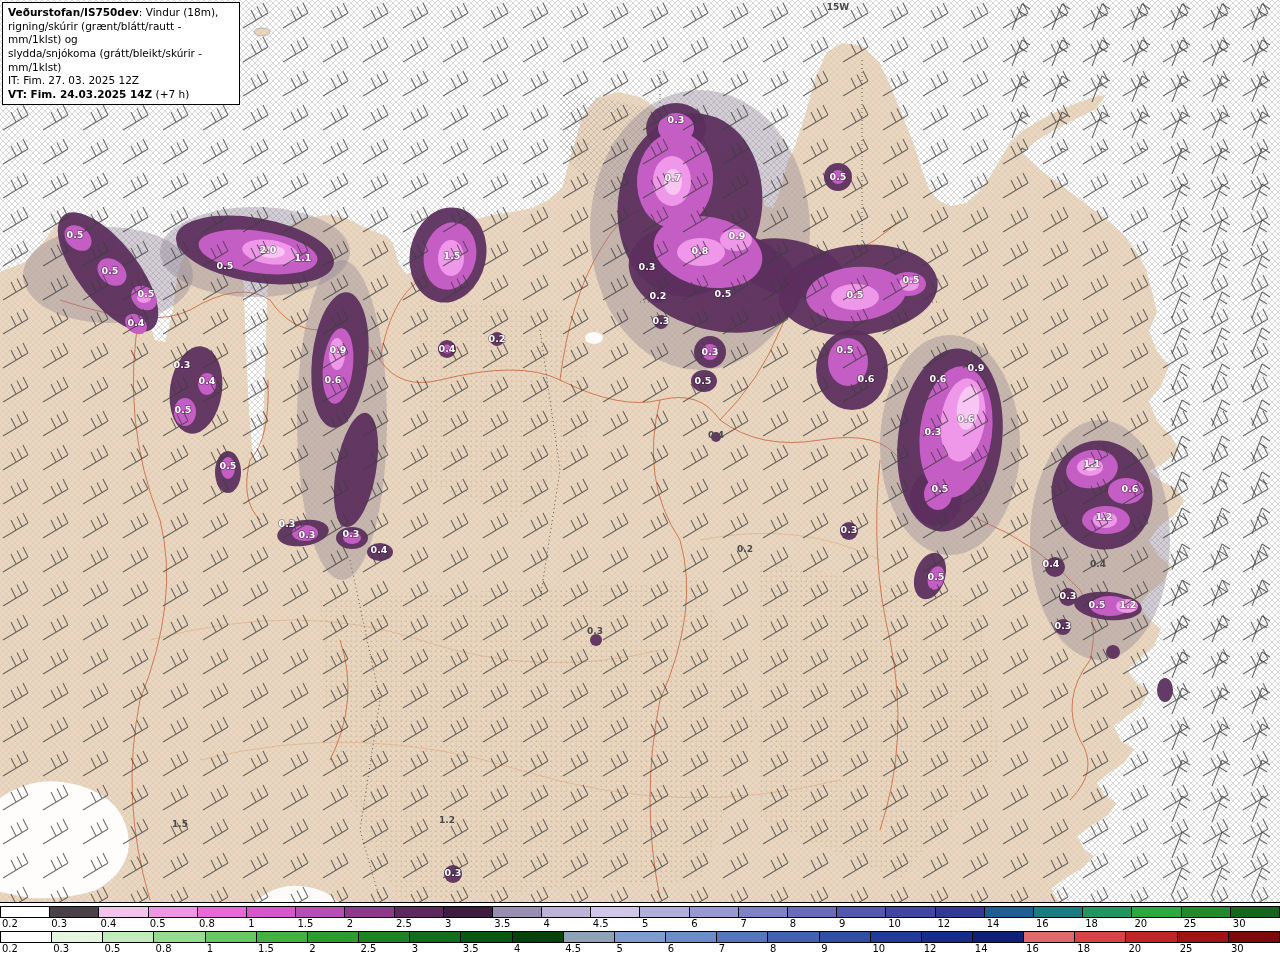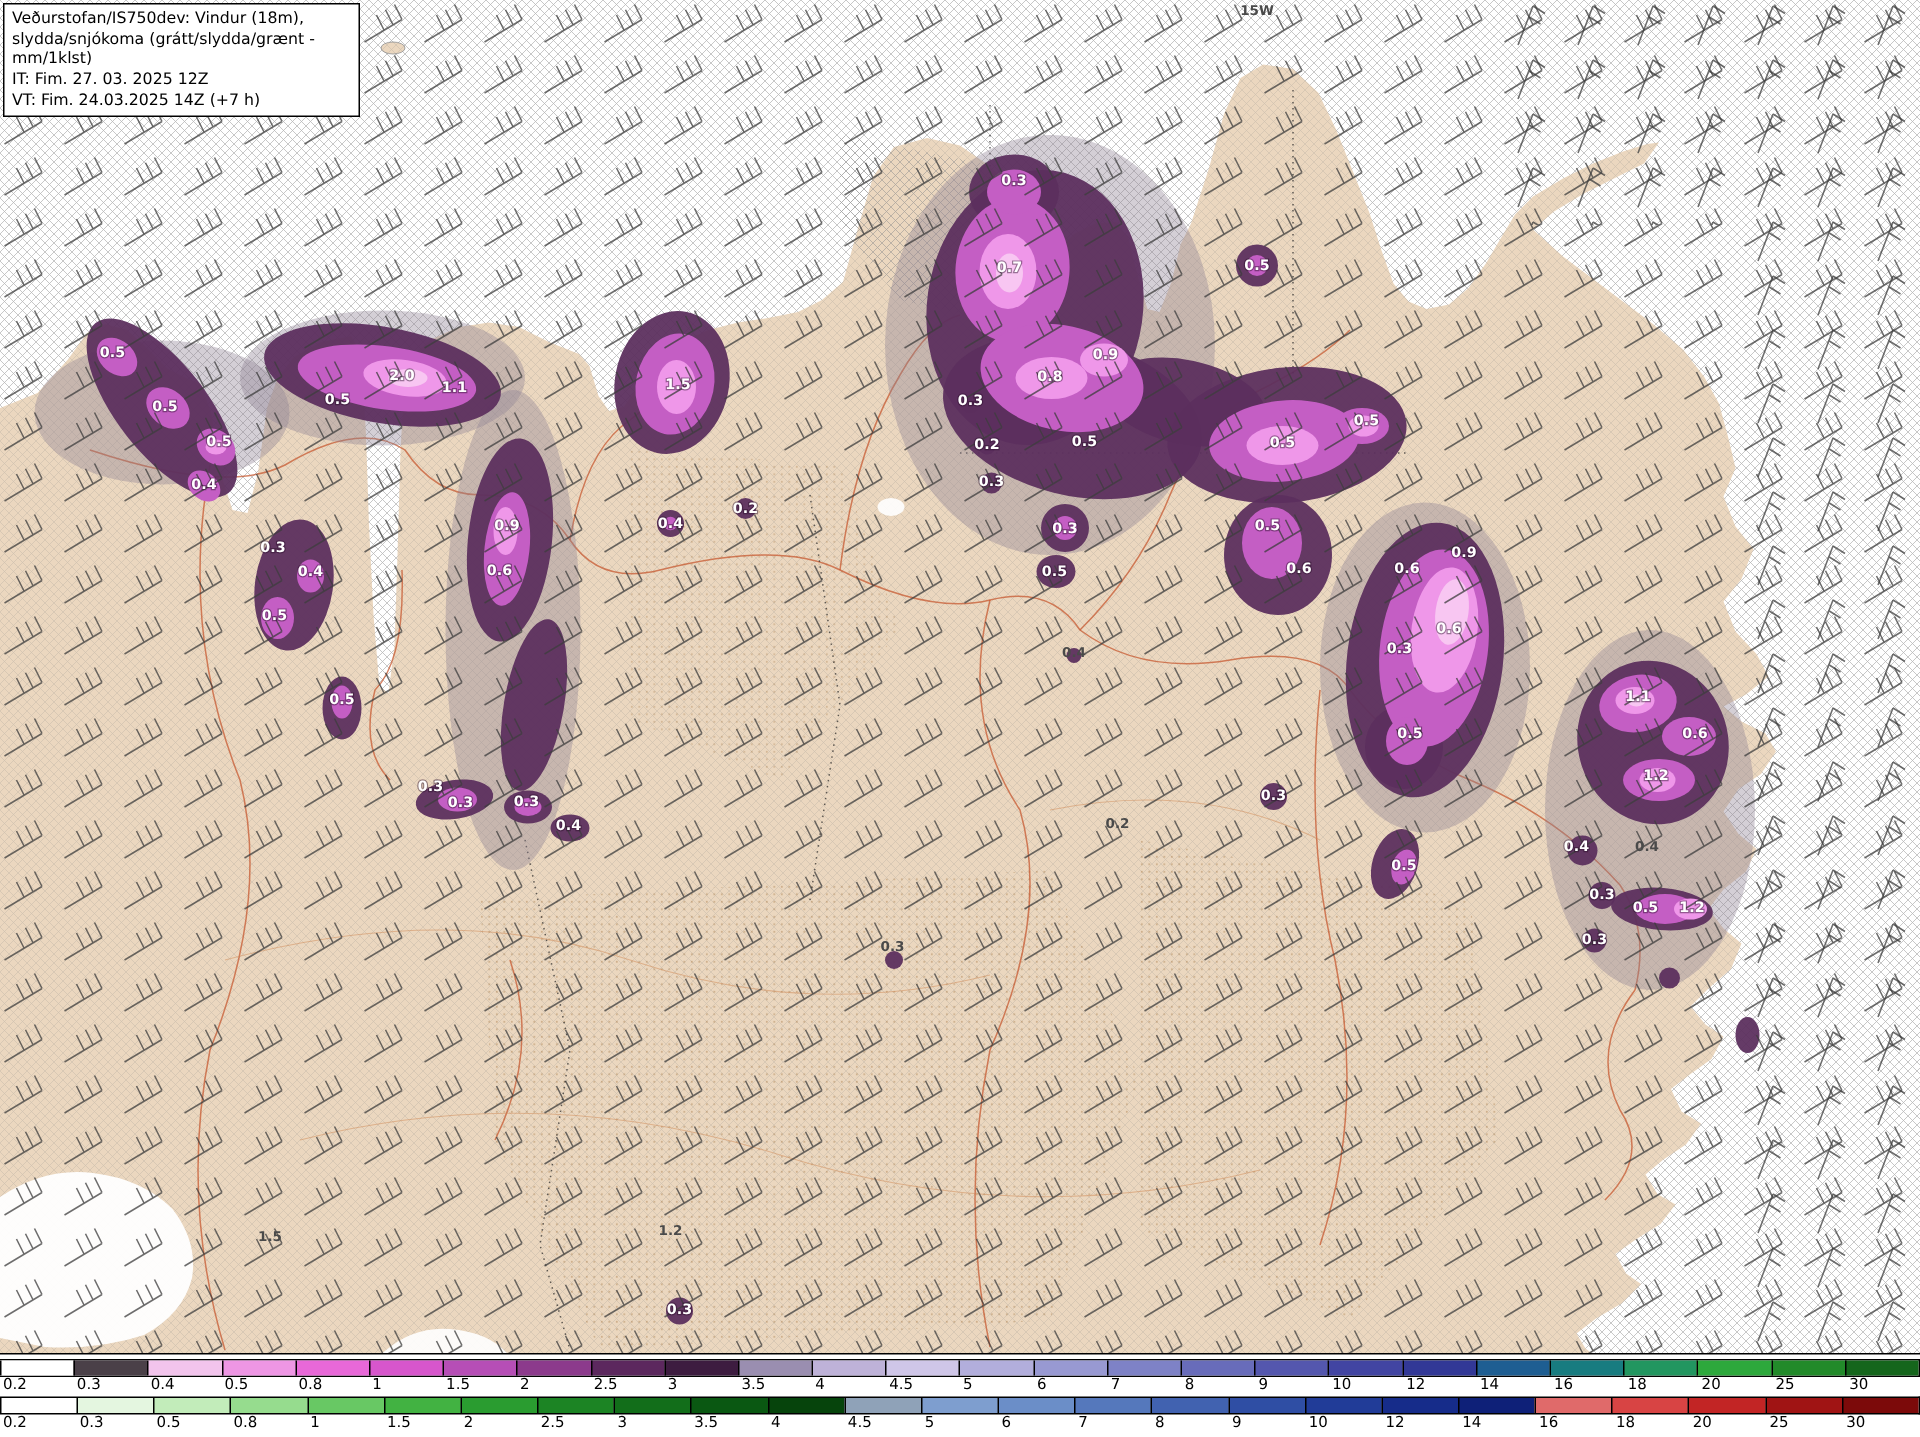--- a/index.html
+++ b/index.html
@@ -25,7 +25,7 @@
   .info-box { position:absolute; top:2px; left:2px; width:238px; background:#fff;
               border:1px solid #000; padding:3px 5px; font-size:10.5px; line-height:1.3;
               color:#000; z-index:5; }
-  .info-box .b { font-weight:normal; }
+  .info-box .b { font-weight:bold; }
 
   .legend { position:absolute; left:0; bottom:0; width:1280px; height:56px; background:#fff;
             border-top:1px solid #000; padding-top:3px; z-index:5; }

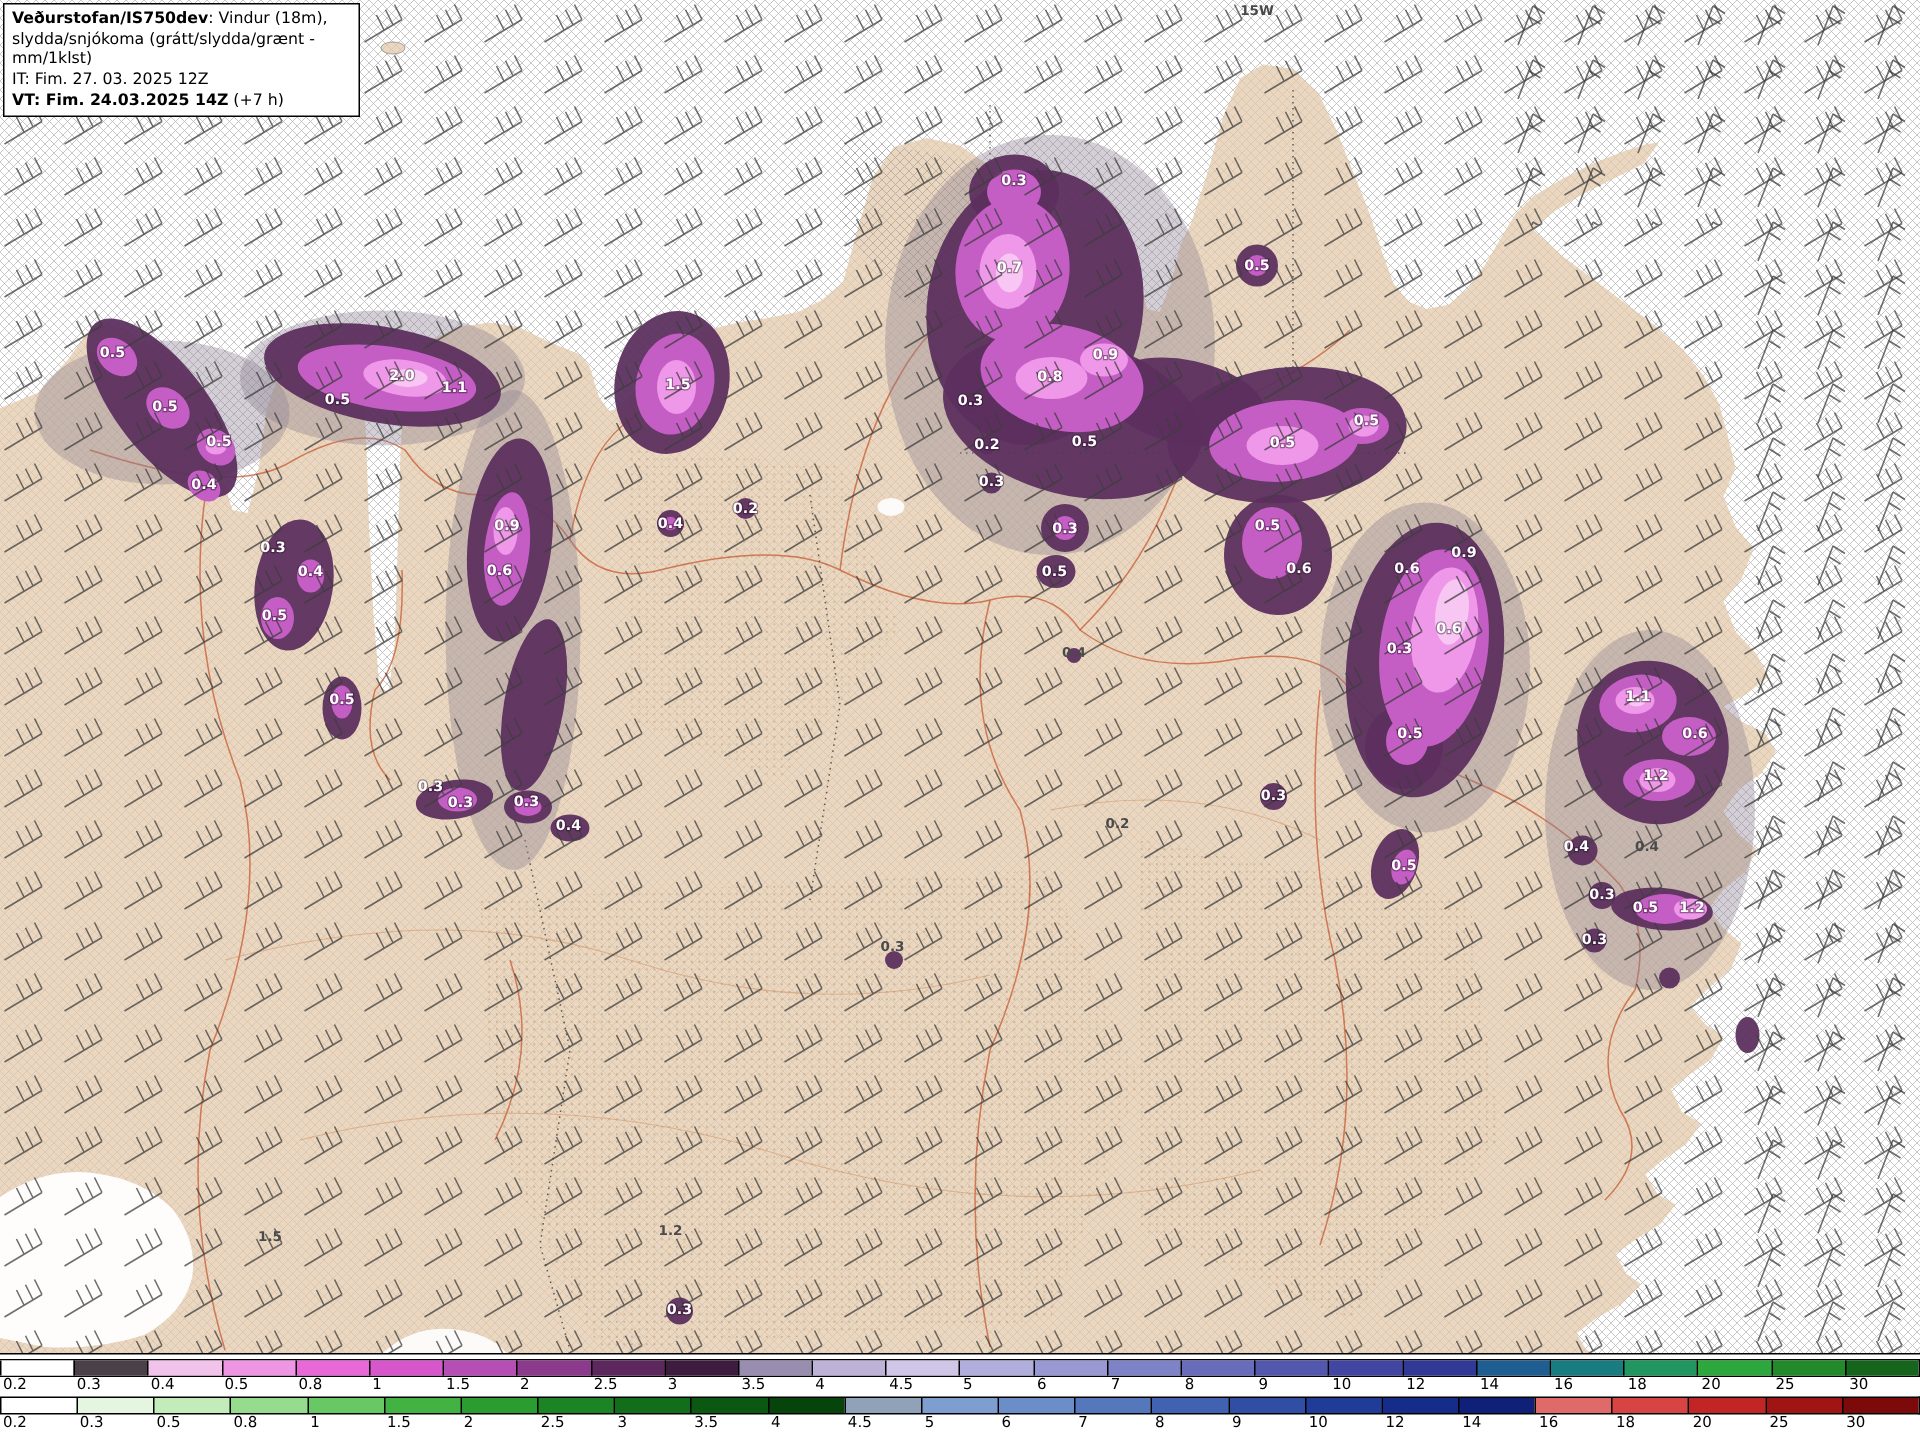--- a/index.html
+++ b/index.html
@@ -286,6 +286,7 @@
 
   <div class="info-box">
     <div><span class="b">Veðurstofan/IS750dev</span><span>: Vindur (18m),</span></div>
+    <div>rigning/skúrir (grænt/blátt/rautt - mm/1klst) og</div>
     <div>slydda/snjókoma (grátt/slydda/grænt - mm/1klst)</div>
     <div>IT: Fim. 27. 03. 2025 12Z</div>
     <div><span class="b">VT: Fim. 24.03.2025 14Z</span><span> (+7 h)</span></div>

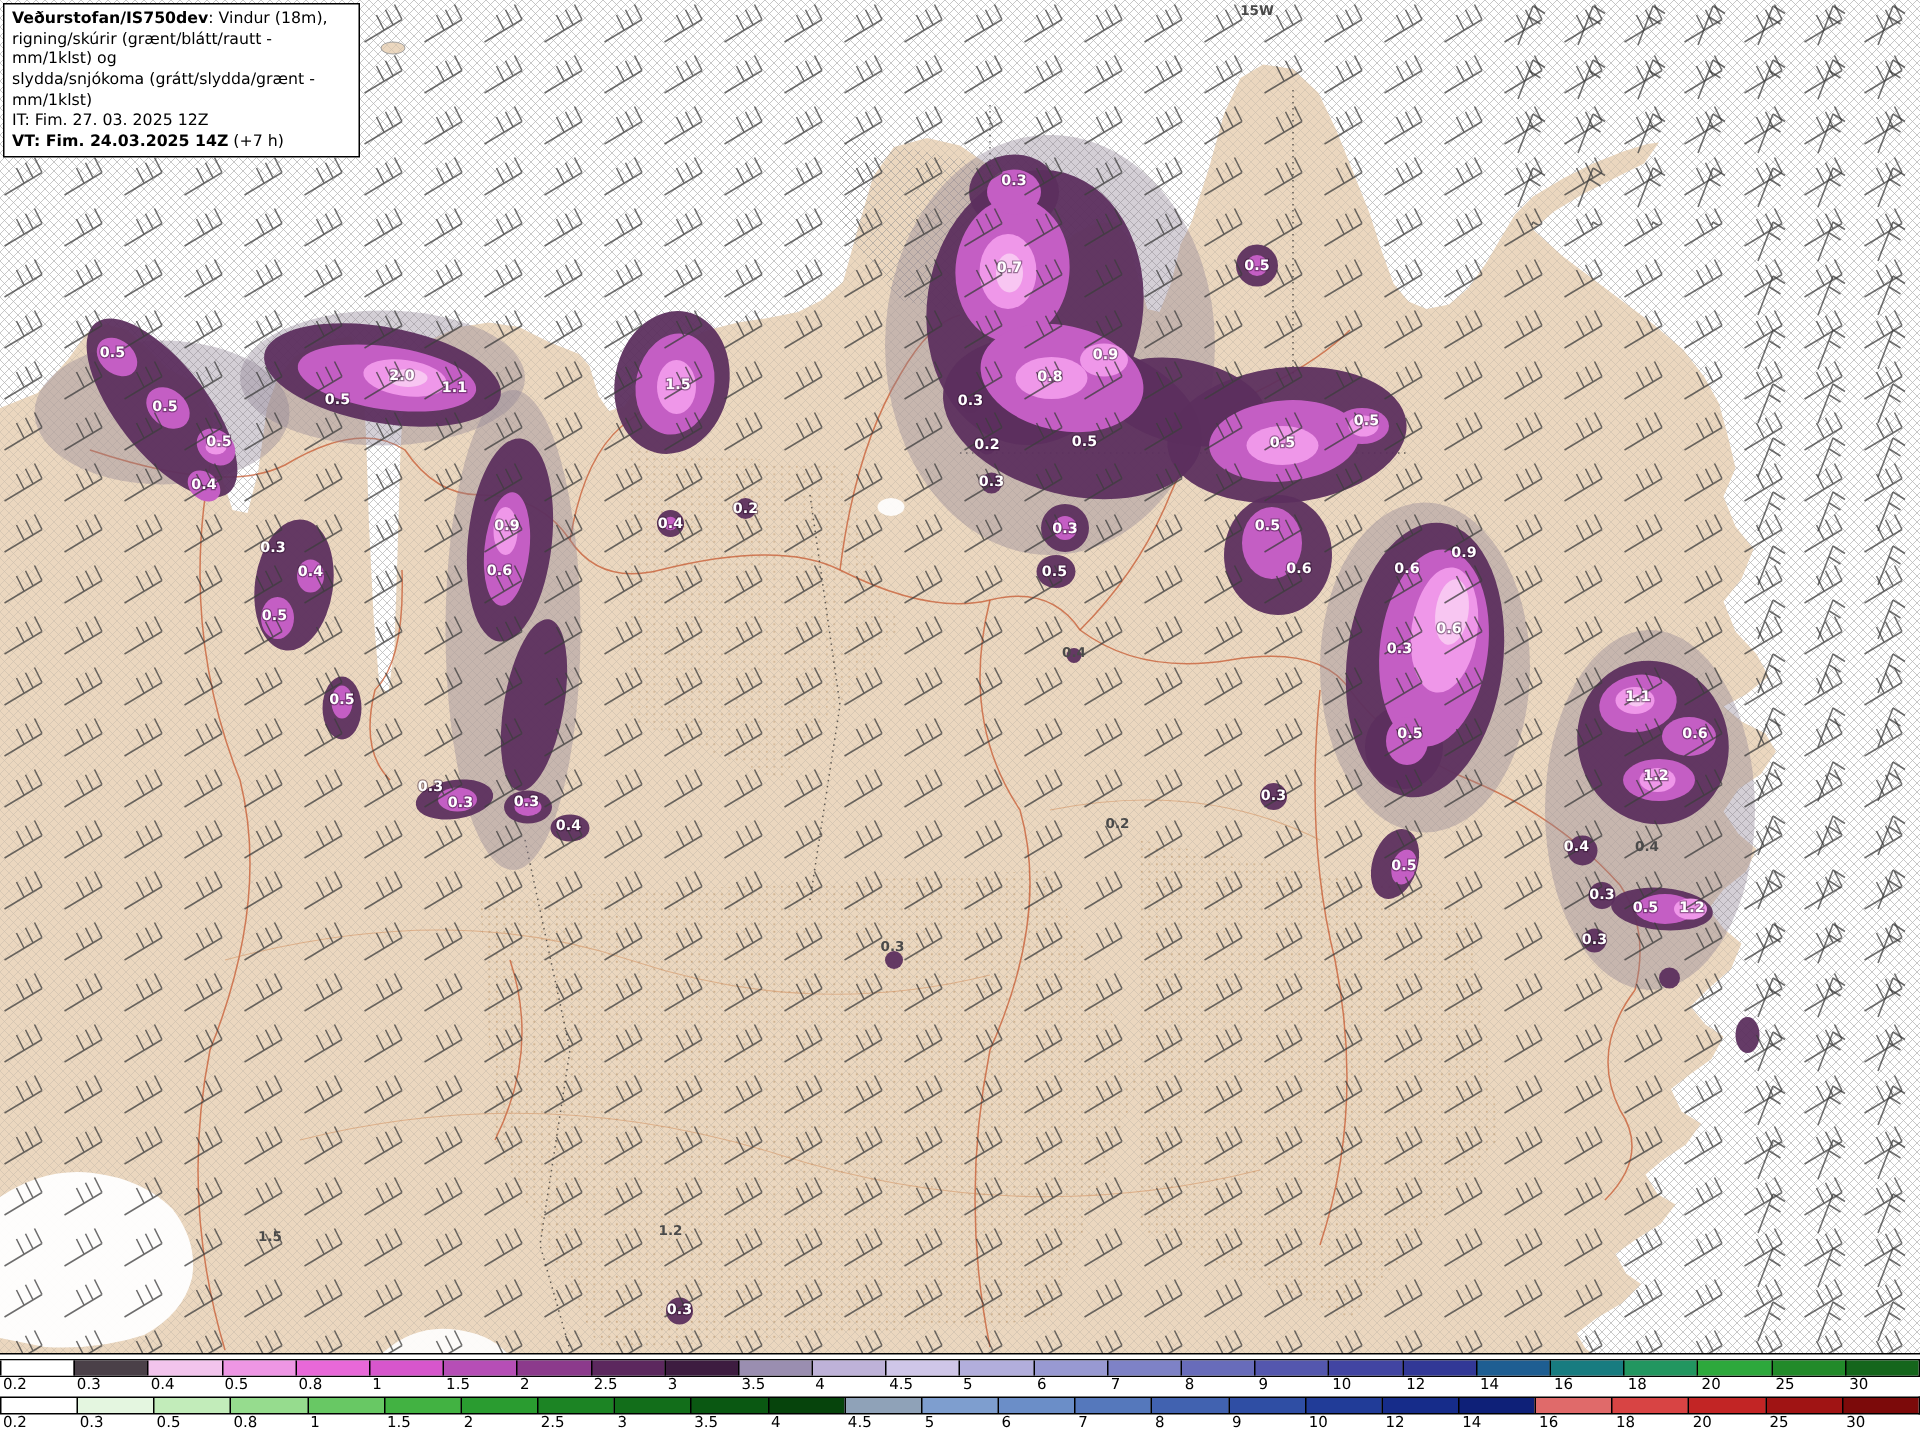--- a/index.html
+++ b/index.html
@@ -287,7 +287,7 @@
   <div class="info-box">
     <div><span class="b">Veðurstofan/IS750dev</span><span>: Vindur (18m),</span></div>
     <div>rigning/skúrir (grænt/blátt/rautt - mm/1klst) og</div>
-    <div>slydda/snjókoma (grátt/slydda/grænt - mm/1klst)</div>
+    <div>slydda/snjókoma (grátt/bleikt/skúrir - mm/1klst)</div>
     <div>IT: Fim. 27. 03. 2025 12Z</div>
     <div><span class="b">VT: Fim. 24.03.2025 14Z</span><span> (+7 h)</span></div>
   </div>

